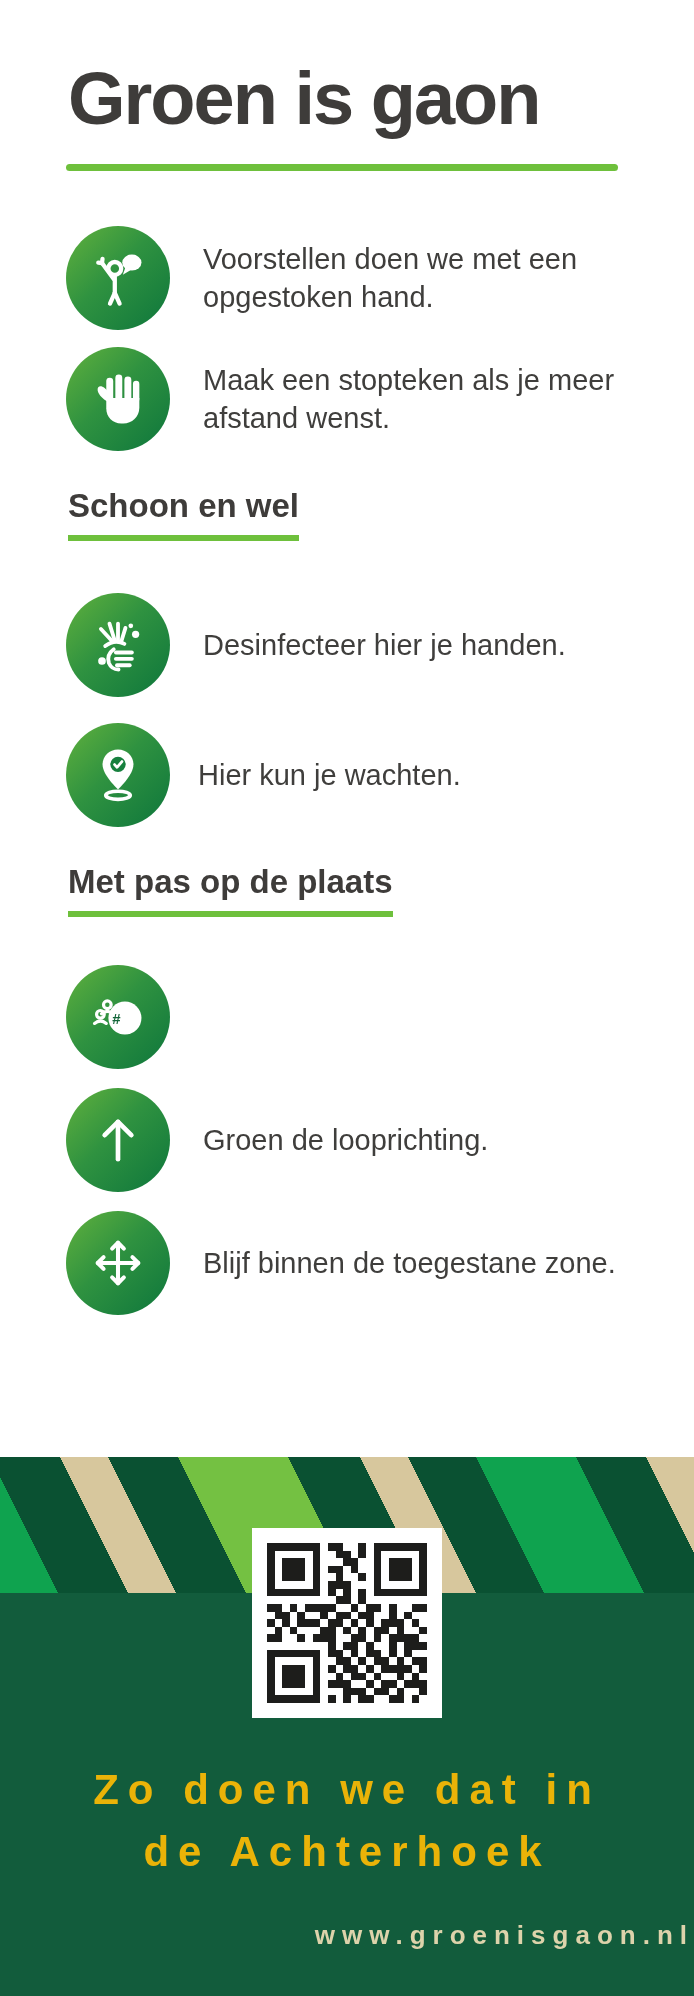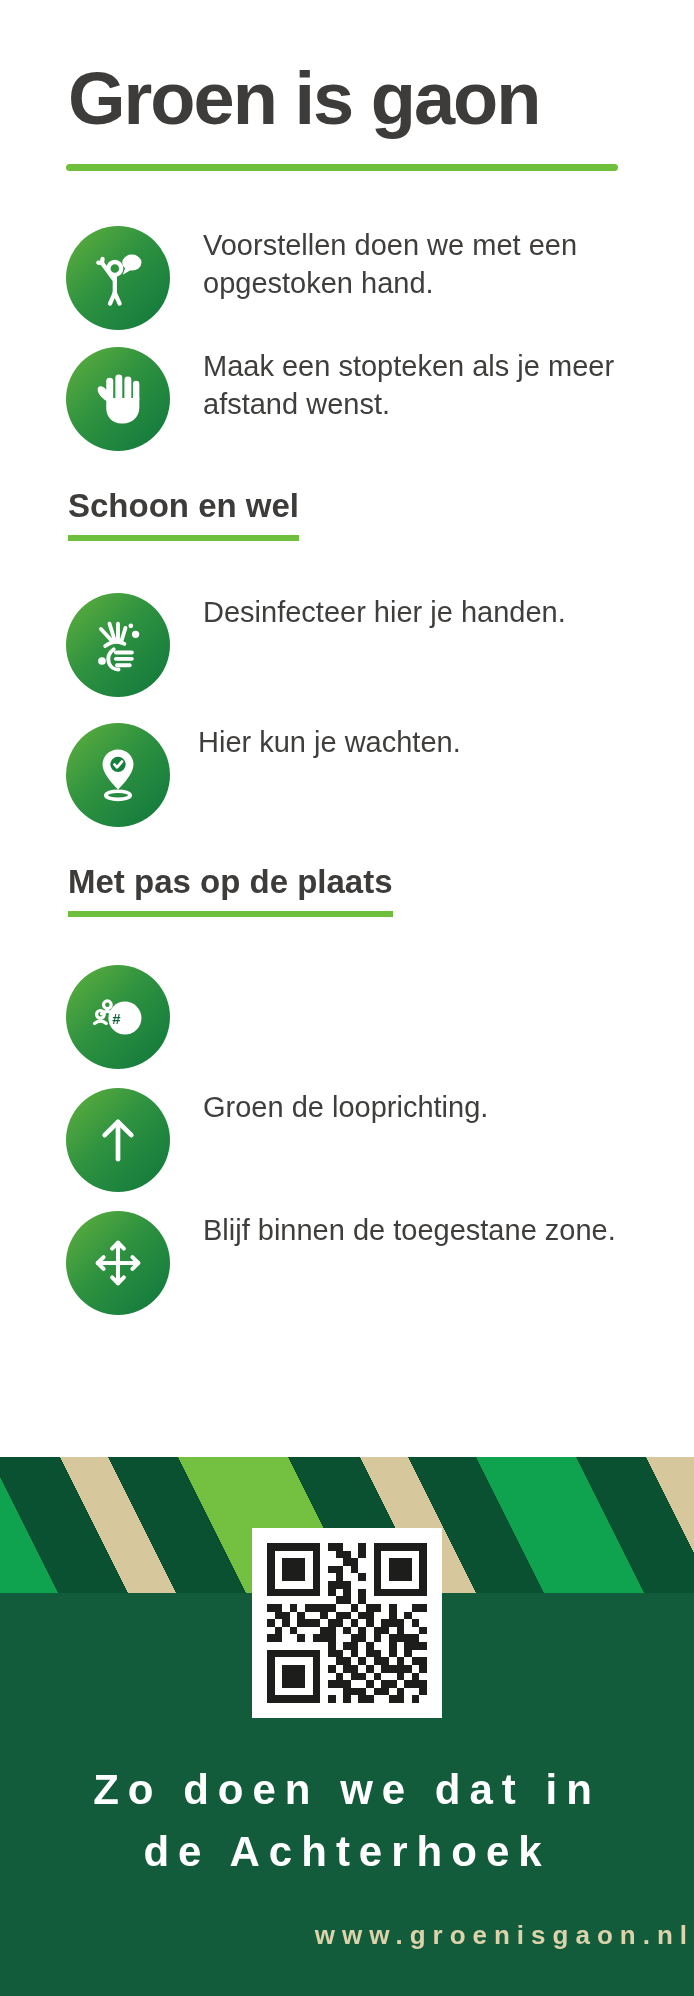--- a/index.html
+++ b/index.html
@@ -19,7 +19,7 @@
     background:#6ec03c;
   }
 
-  .rule { display:flex; gap:33px; }
+  .rule { display:flex; align-items:center; gap:33px; }
   .rule-icon {
     flex:0 0 auto; width:104px; height:104px; border-radius:50%;
     background:linear-gradient(135deg,#61b13d 0%,#2f9240 45%,#0e763c 100%);

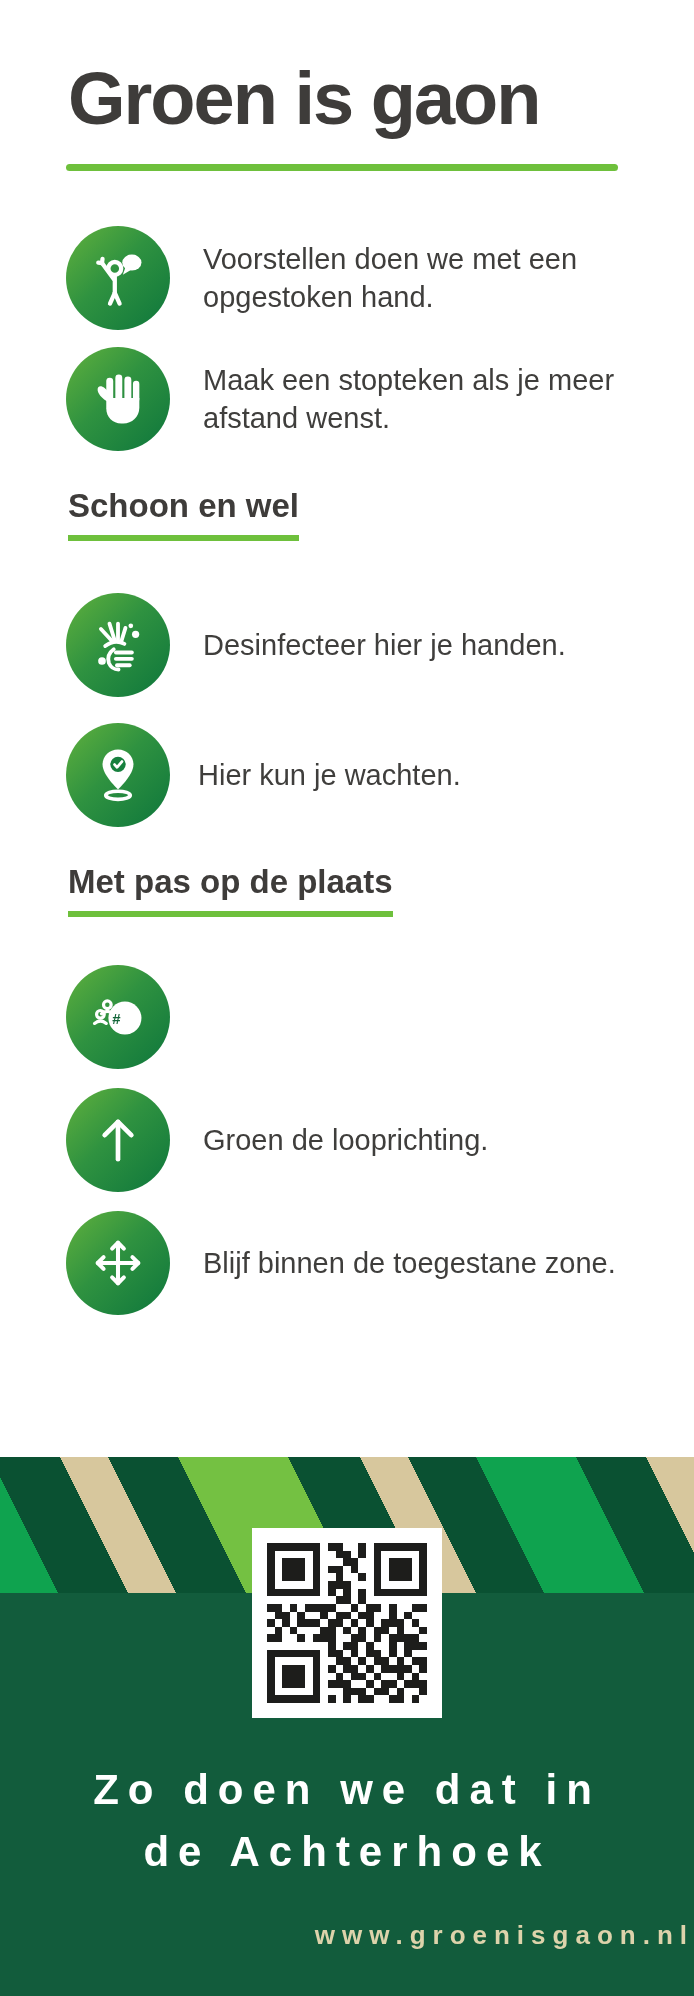--- a/index.html
+++ b/index.html
@@ -72,7 +72,7 @@
 
   .tagline {
     position:absolute; top:302px; left:0; width:100%;
-    text-align:center; color:#ffffff; font-weight:700;
+    text-align:center; color:#eab308; font-weight:700;
     font-size:42px; line-height:62px; letter-spacing:9px;
   }
   .website {

